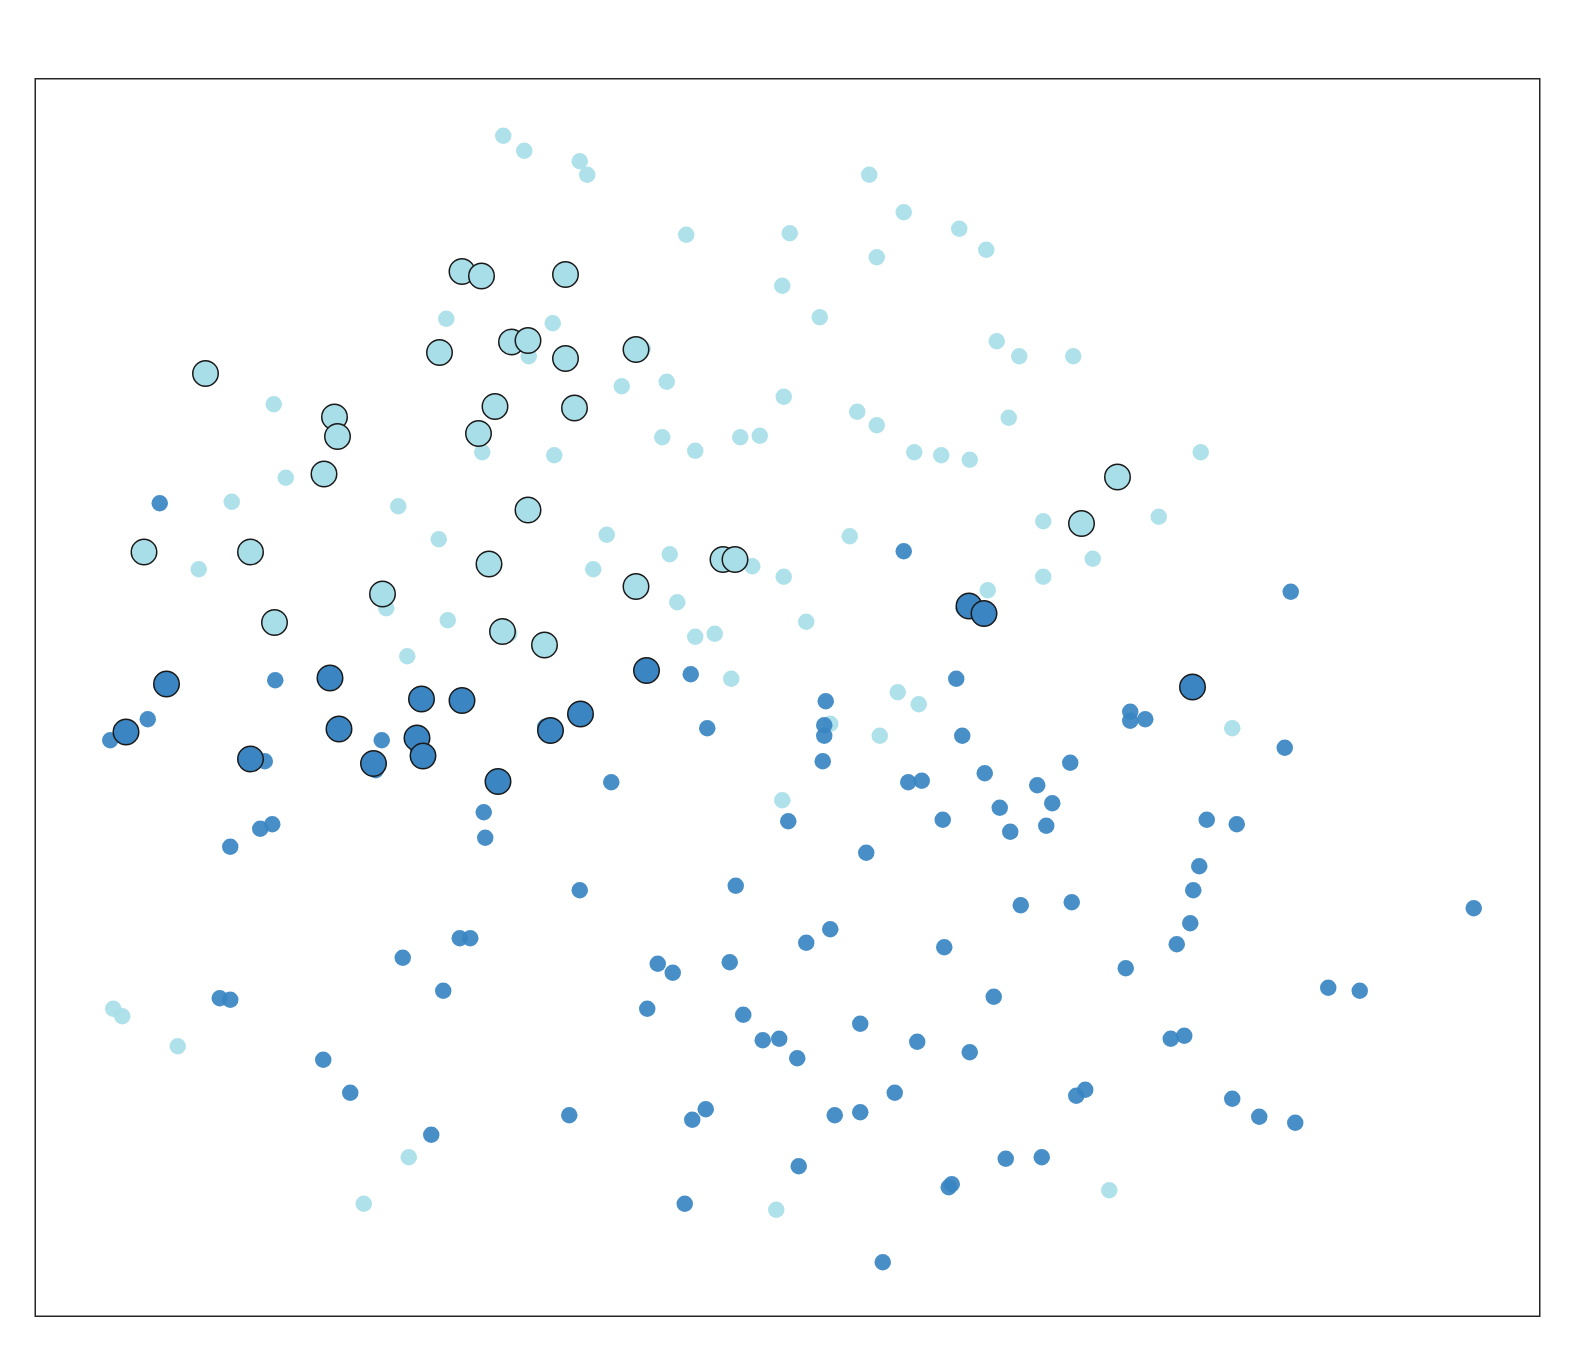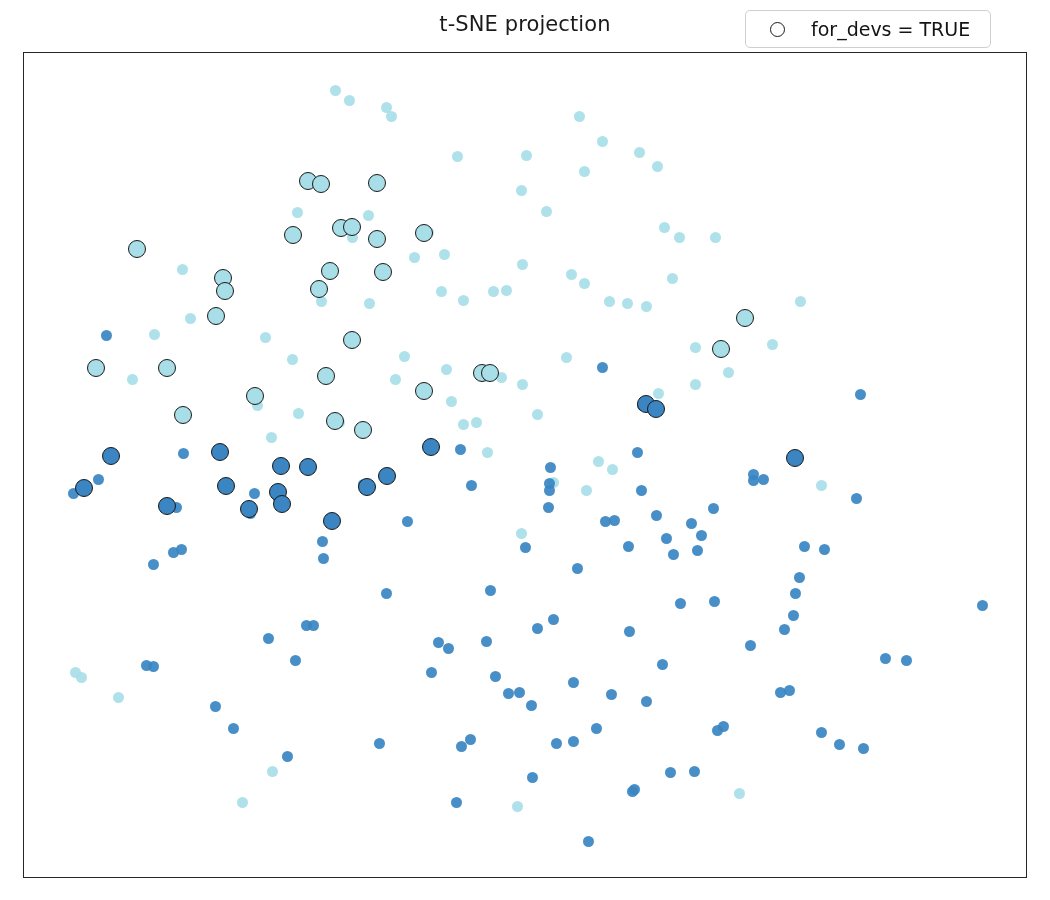--- a/index.html
+++ b/index.html
@@ -98,7 +98,6 @@
 
 <div id="figure">
 
-  <div id="chart-title">t-SNE projection</div>
 
   <div id="plot-area">
 

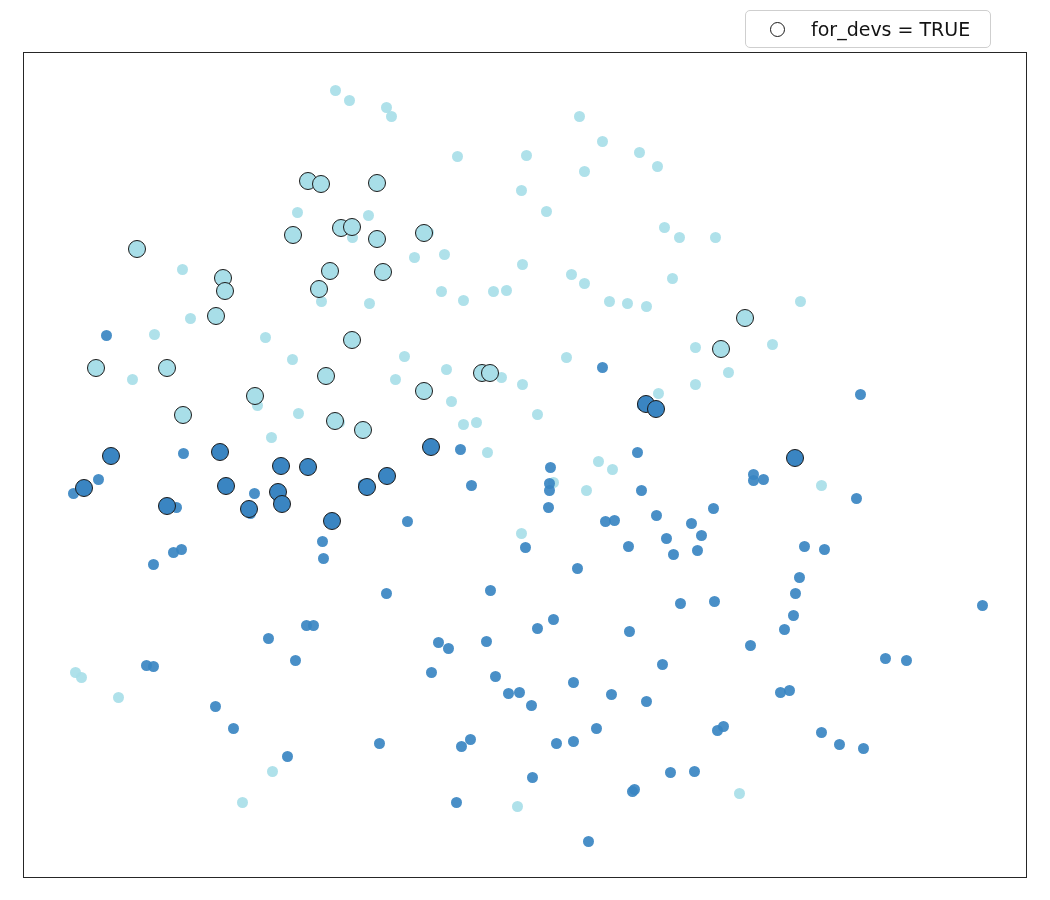--- a/index.html
+++ b/index.html
@@ -333,10 +333,6 @@
       <div class="pt dev" style="left: 771px; top: 405px; background: rgb(58, 133, 194); border-color: rgb(26, 26, 26);"></div>
     </div>
 
-  <div id="legend">
-    <span id="legend-marker"></span>
-    <span id="legend-label">for_devs = TRUE</span>
-  </div>
 
 </div>
 

